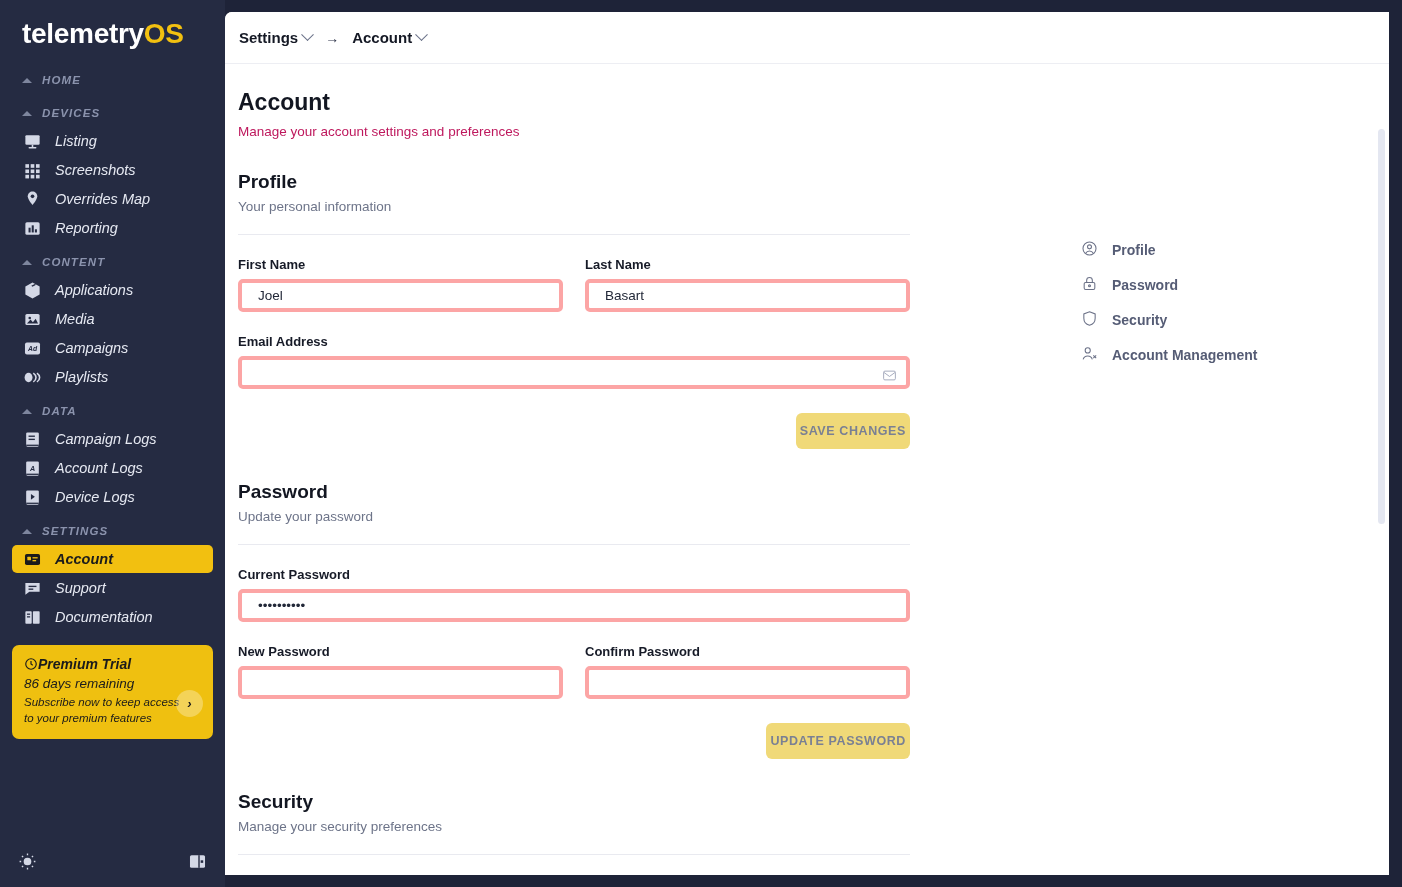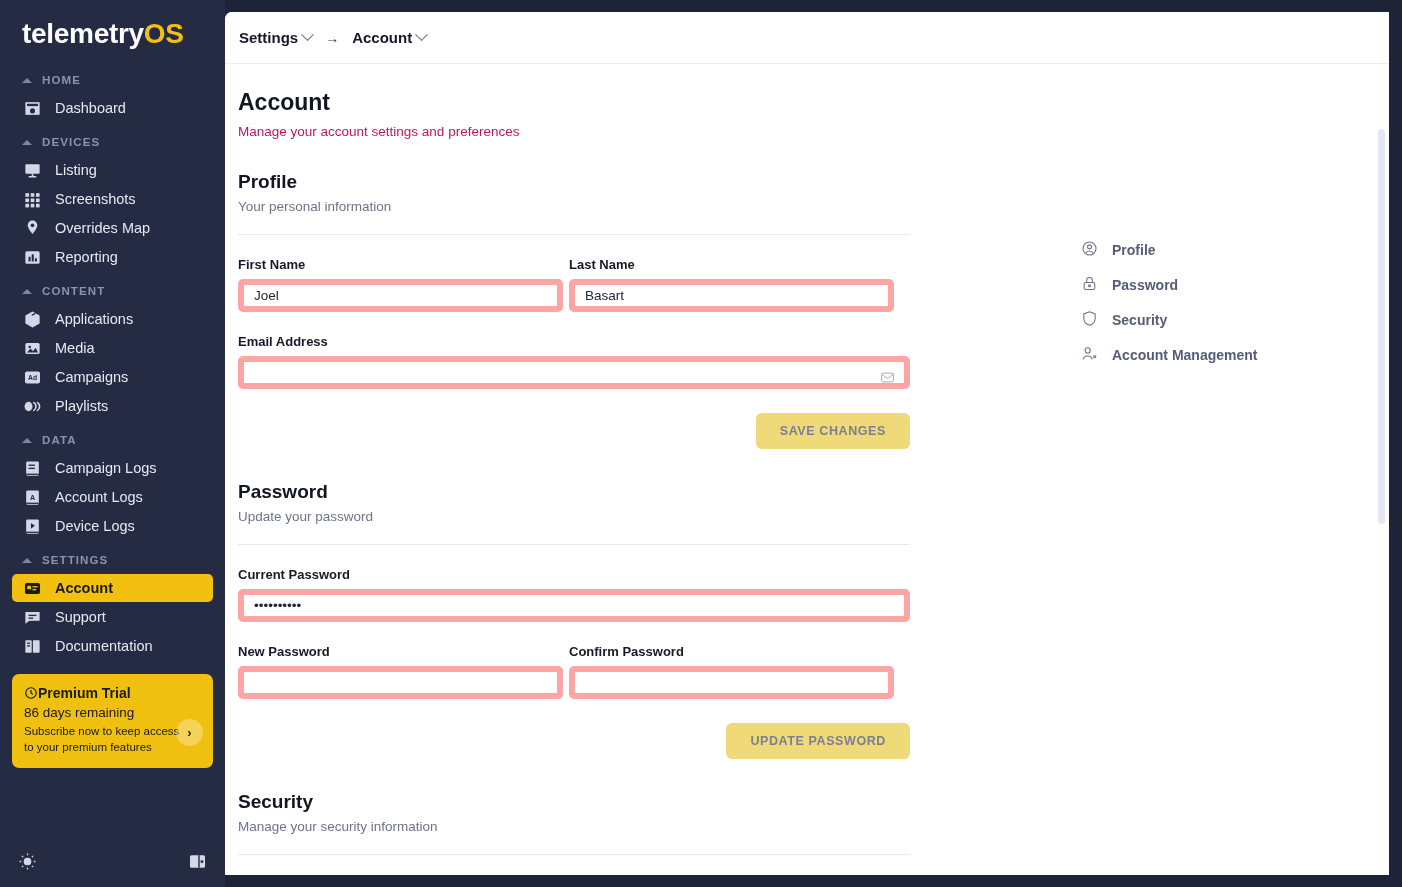--- a/index.html
+++ b/index.html
@@ -23,7 +23,7 @@
     padding: 18px 0 14px 22px; color: #ffffff; white-space: nowrap;
   }
   .brand .accent { color: #f2c010; }
-  .nav-scroll { flex: 1 1 auto; overflow: hidden; padding-bottom: 2px; }
+  .nav-scroll { flex: 1 1 auto; overflow: hidden; padding-bottom: 2px; font-style: italic; }
   .nav-section { margin-bottom: 4px; }
   .section-head {
     display: flex; align-items: center; gap: 10px;

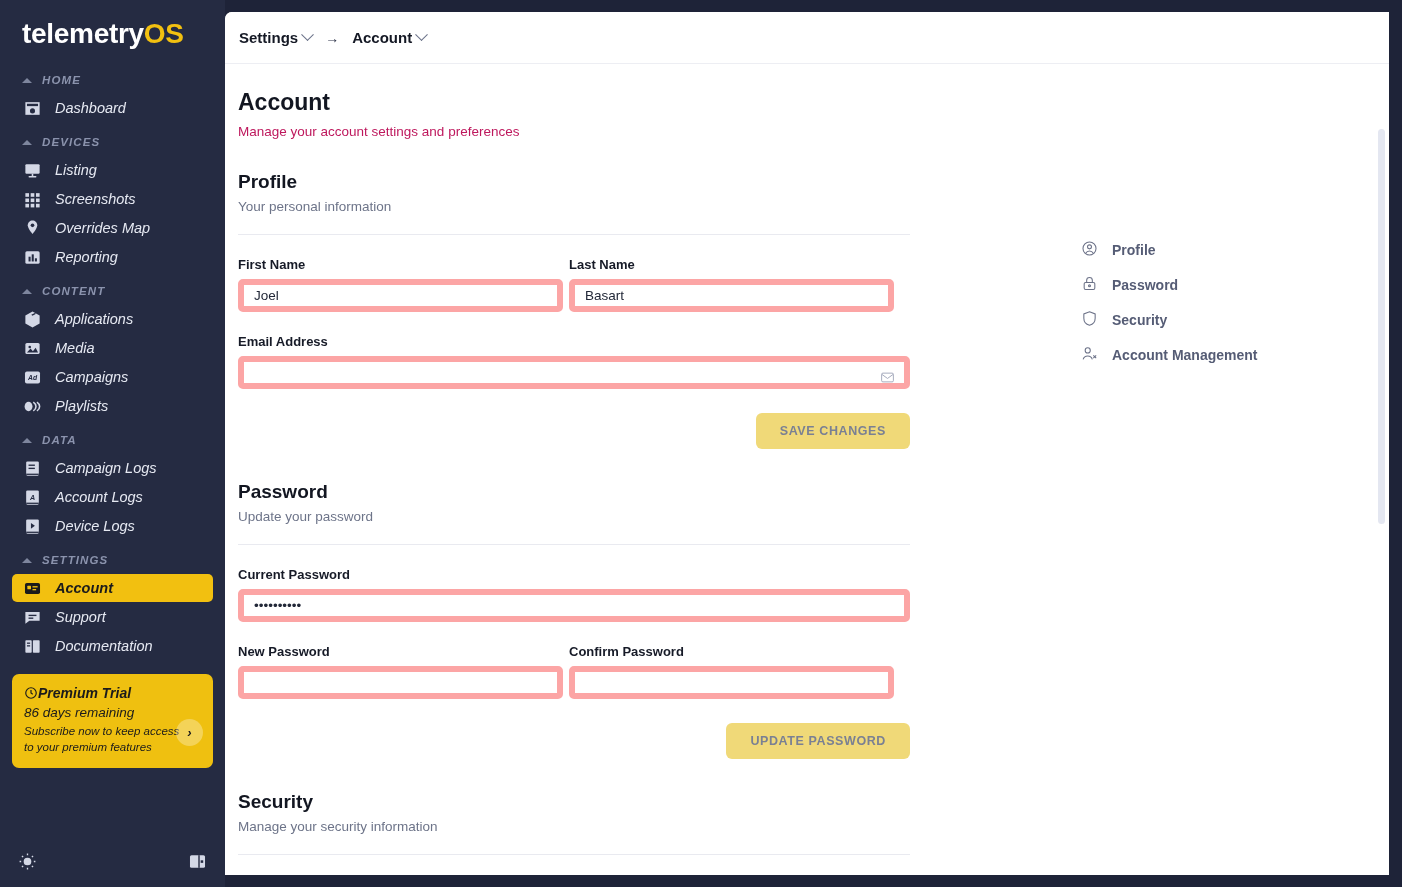--- a/index.html
+++ b/index.html
@@ -134,16 +134,6 @@
             <span class="caret"></span>
             <span>HOME</span>
           </div>
-        <div class="nav-item">
-          <span class="ico">
-              <svg viewBox="0 0 24 24">
-                <path d="M3 4h18v16H3z" fill="#d4d8e6"></path>
-                <path d="M5 6h14v3H5z" fill="#252b42"></path>
-                <circle cx="12" cy="15" r="3.2" fill="#252b42"></circle>
-              </svg>
-            </span>
-          <span>Dashboard</span>
-        </div>
       </div>
 
       <div class="nav-section">

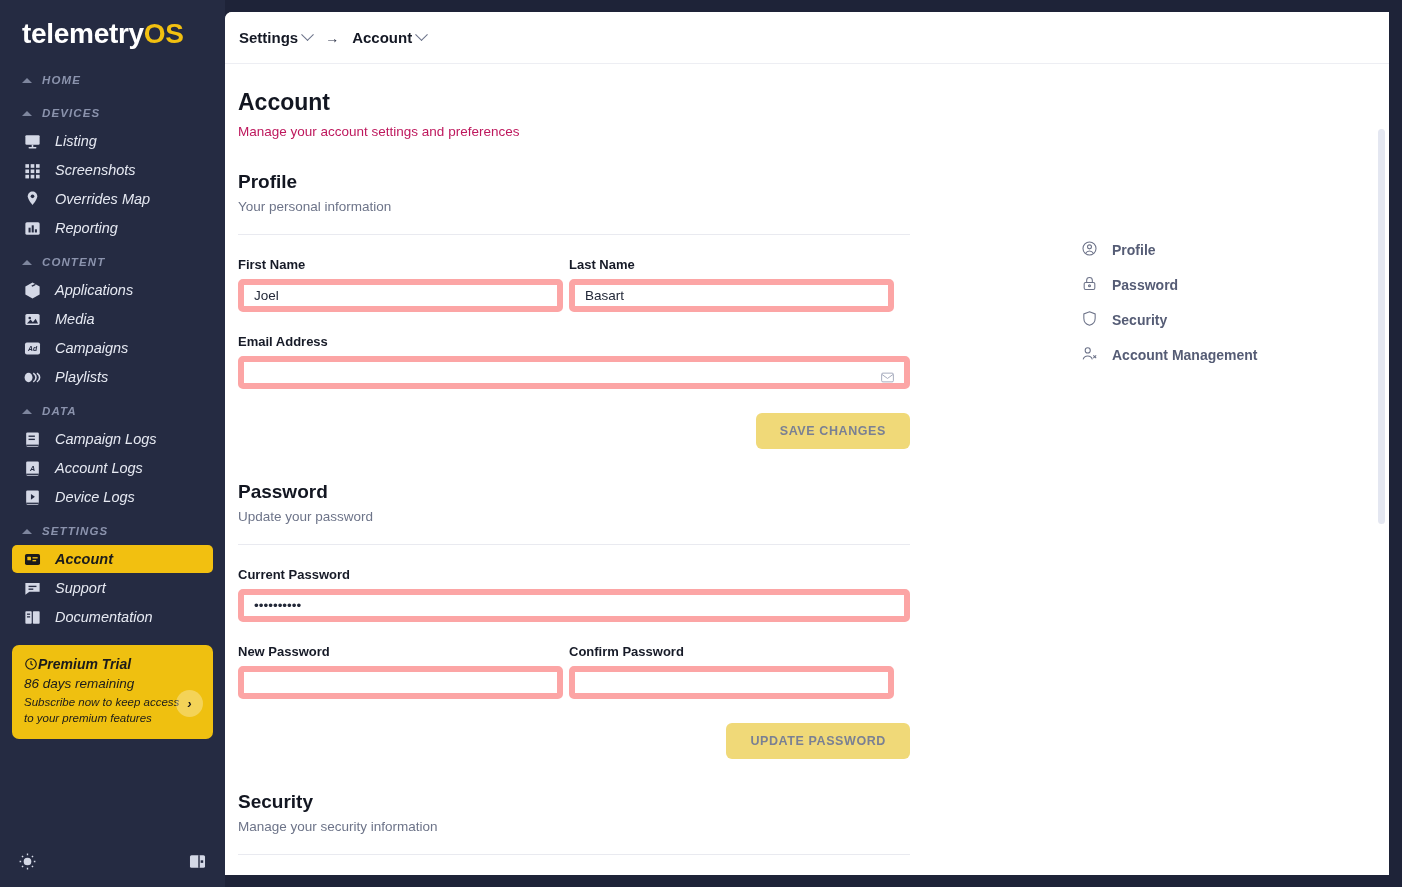--- a/index.html
+++ b/index.html
@@ -90,7 +90,7 @@
   .sec-s { font-size: 13.5px; color: #6d7489; margin-top: 6px; }
   .rule { height: 1px; background: #e9eaf0; width: 672px; margin-top: 20px; }
 
-  .row { display: flex; gap: 6px; margin-top: 22px; }
+  .row { display: flex; gap: 22px; margin-top: 22px; }
   .field { width: 325px; }
   .field.wide { width: 672px; }
   .flabel { font-size: 13px; font-weight: 700; color: #161a27; margin-bottom: 7px; }

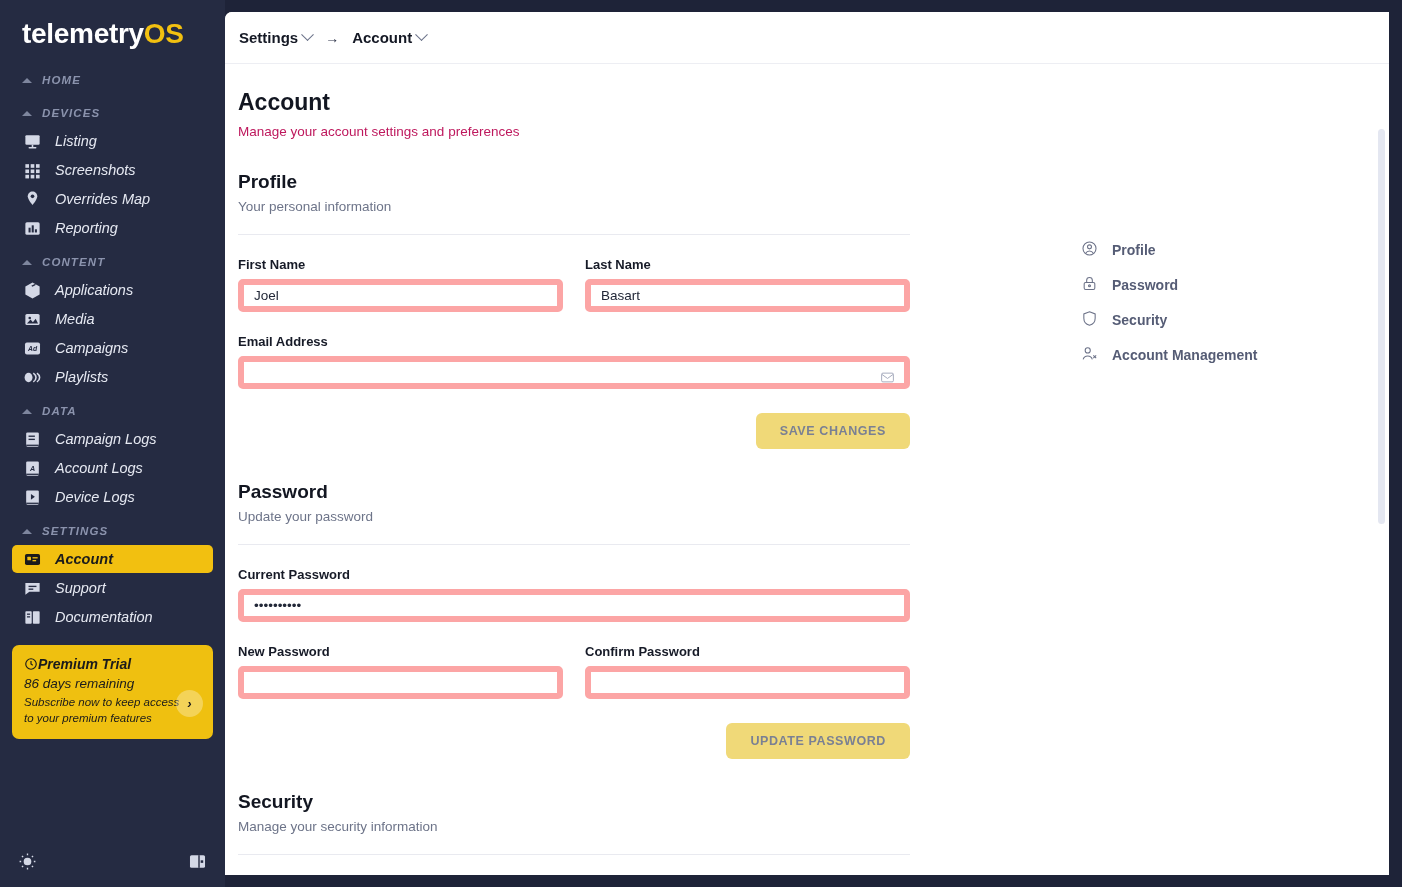--- a/index.html
+++ b/index.html
@@ -95,8 +95,8 @@
   .field.wide { width: 672px; }
   .flabel { font-size: 13px; font-weight: 700; color: #161a27; margin-bottom: 7px; }
   .finput {
-    position: relative; height: 33px; border: 6px solid #fca5a5; border-radius: 5px;
-    background: #fff; display: flex; align-items: center; padding: 0 10px;
+    position: relative; height: 33px; border: 4px solid #fca5a5; border-radius: 5px;
+    background: #fff; display: flex; align-items: center; padding: 0 16px;
     font-size: 13.5px; color: #222838; cursor: text;
   }
   .finput .mail { position: absolute; right: 9px; top: 8px; }

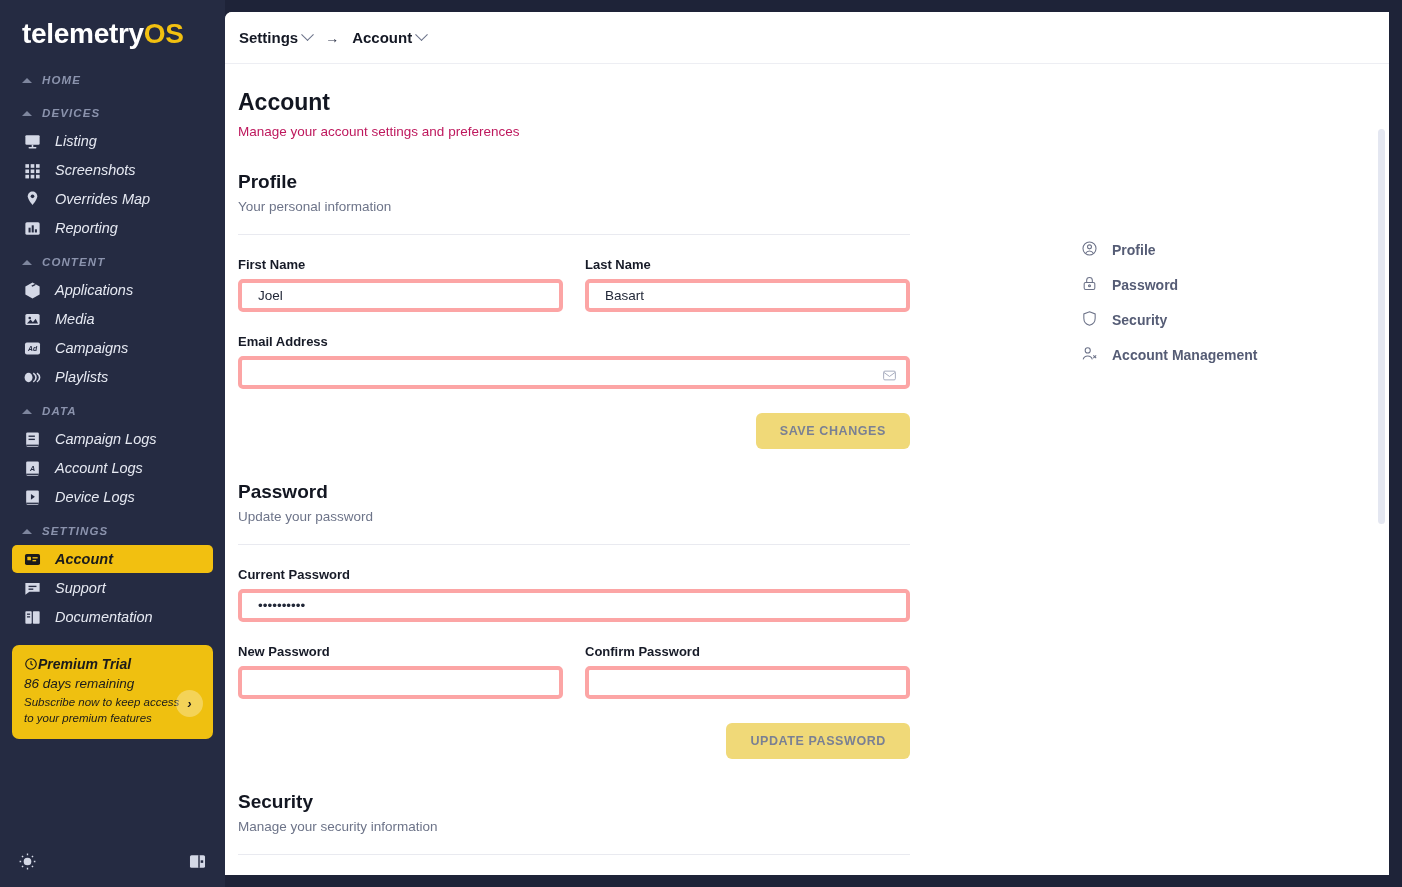--- a/index.html
+++ b/index.html
@@ -107,7 +107,7 @@
     background: #f0d978; color: #7a8093; border: none; border-radius: 6px;
     font-family: "Liberation Sans", sans-serif;
     font-size: 12.5px; font-weight: 700; letter-spacing: 0.6px;
-    padding: 11px 24px; cursor: pointer;
+    padding: 11px 4px; cursor: pointer;
   }
 
   

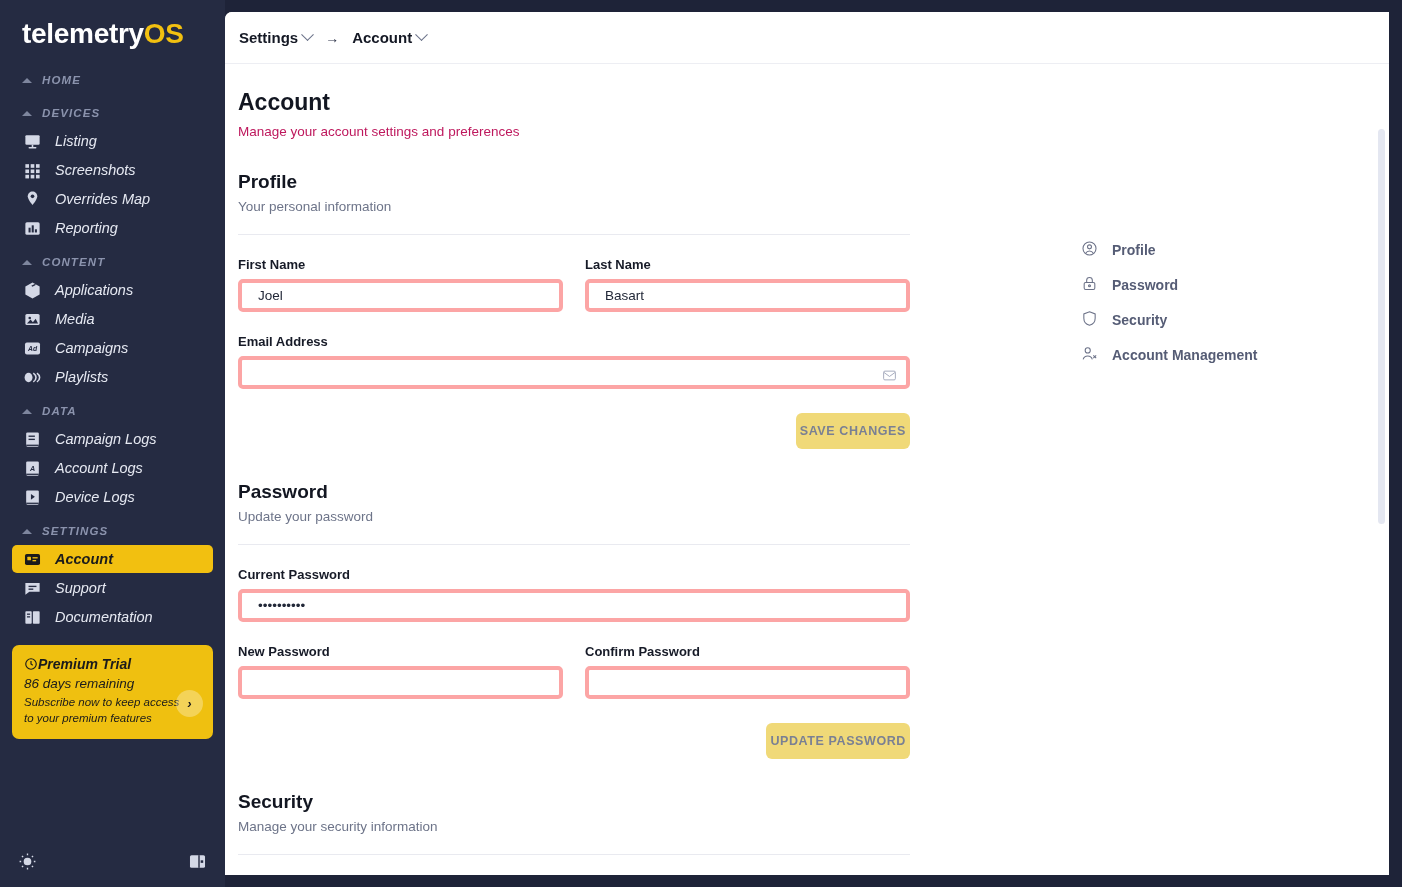--- a/index.html
+++ b/index.html
@@ -413,7 +413,7 @@
 
       <div class="sec">
         <div class="sec-h">Security</div>
-        <div class="sec-s">Manage your security information</div>
+        <div class="sec-s">Manage your security preferences</div>
         <div class="rule"></div>
       </div>
 

